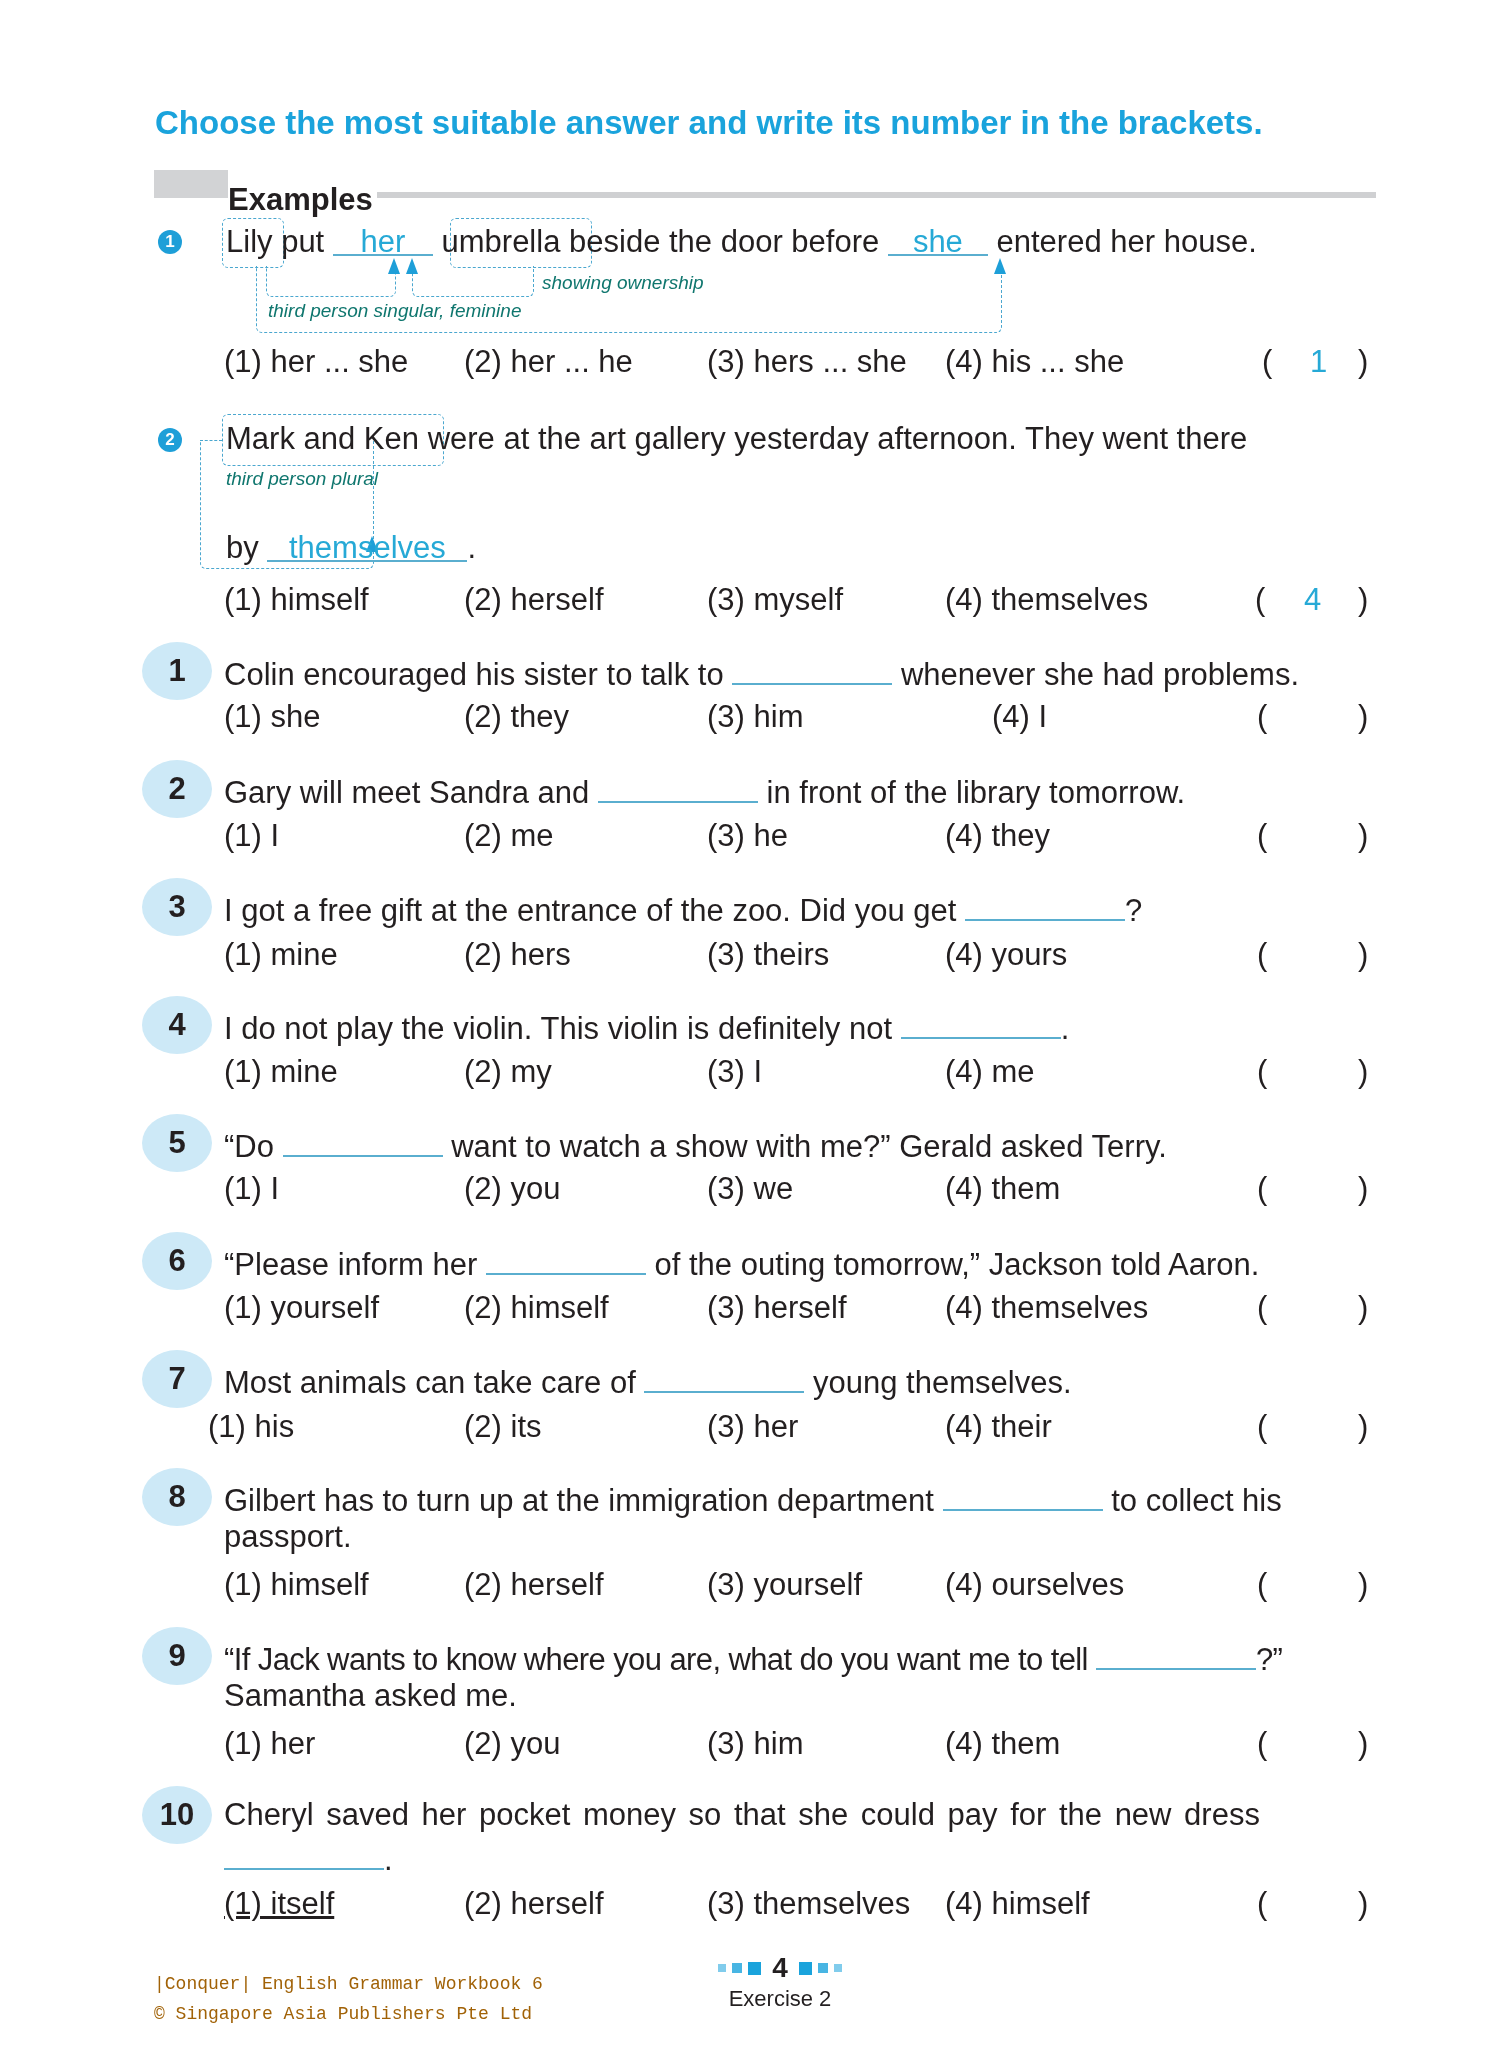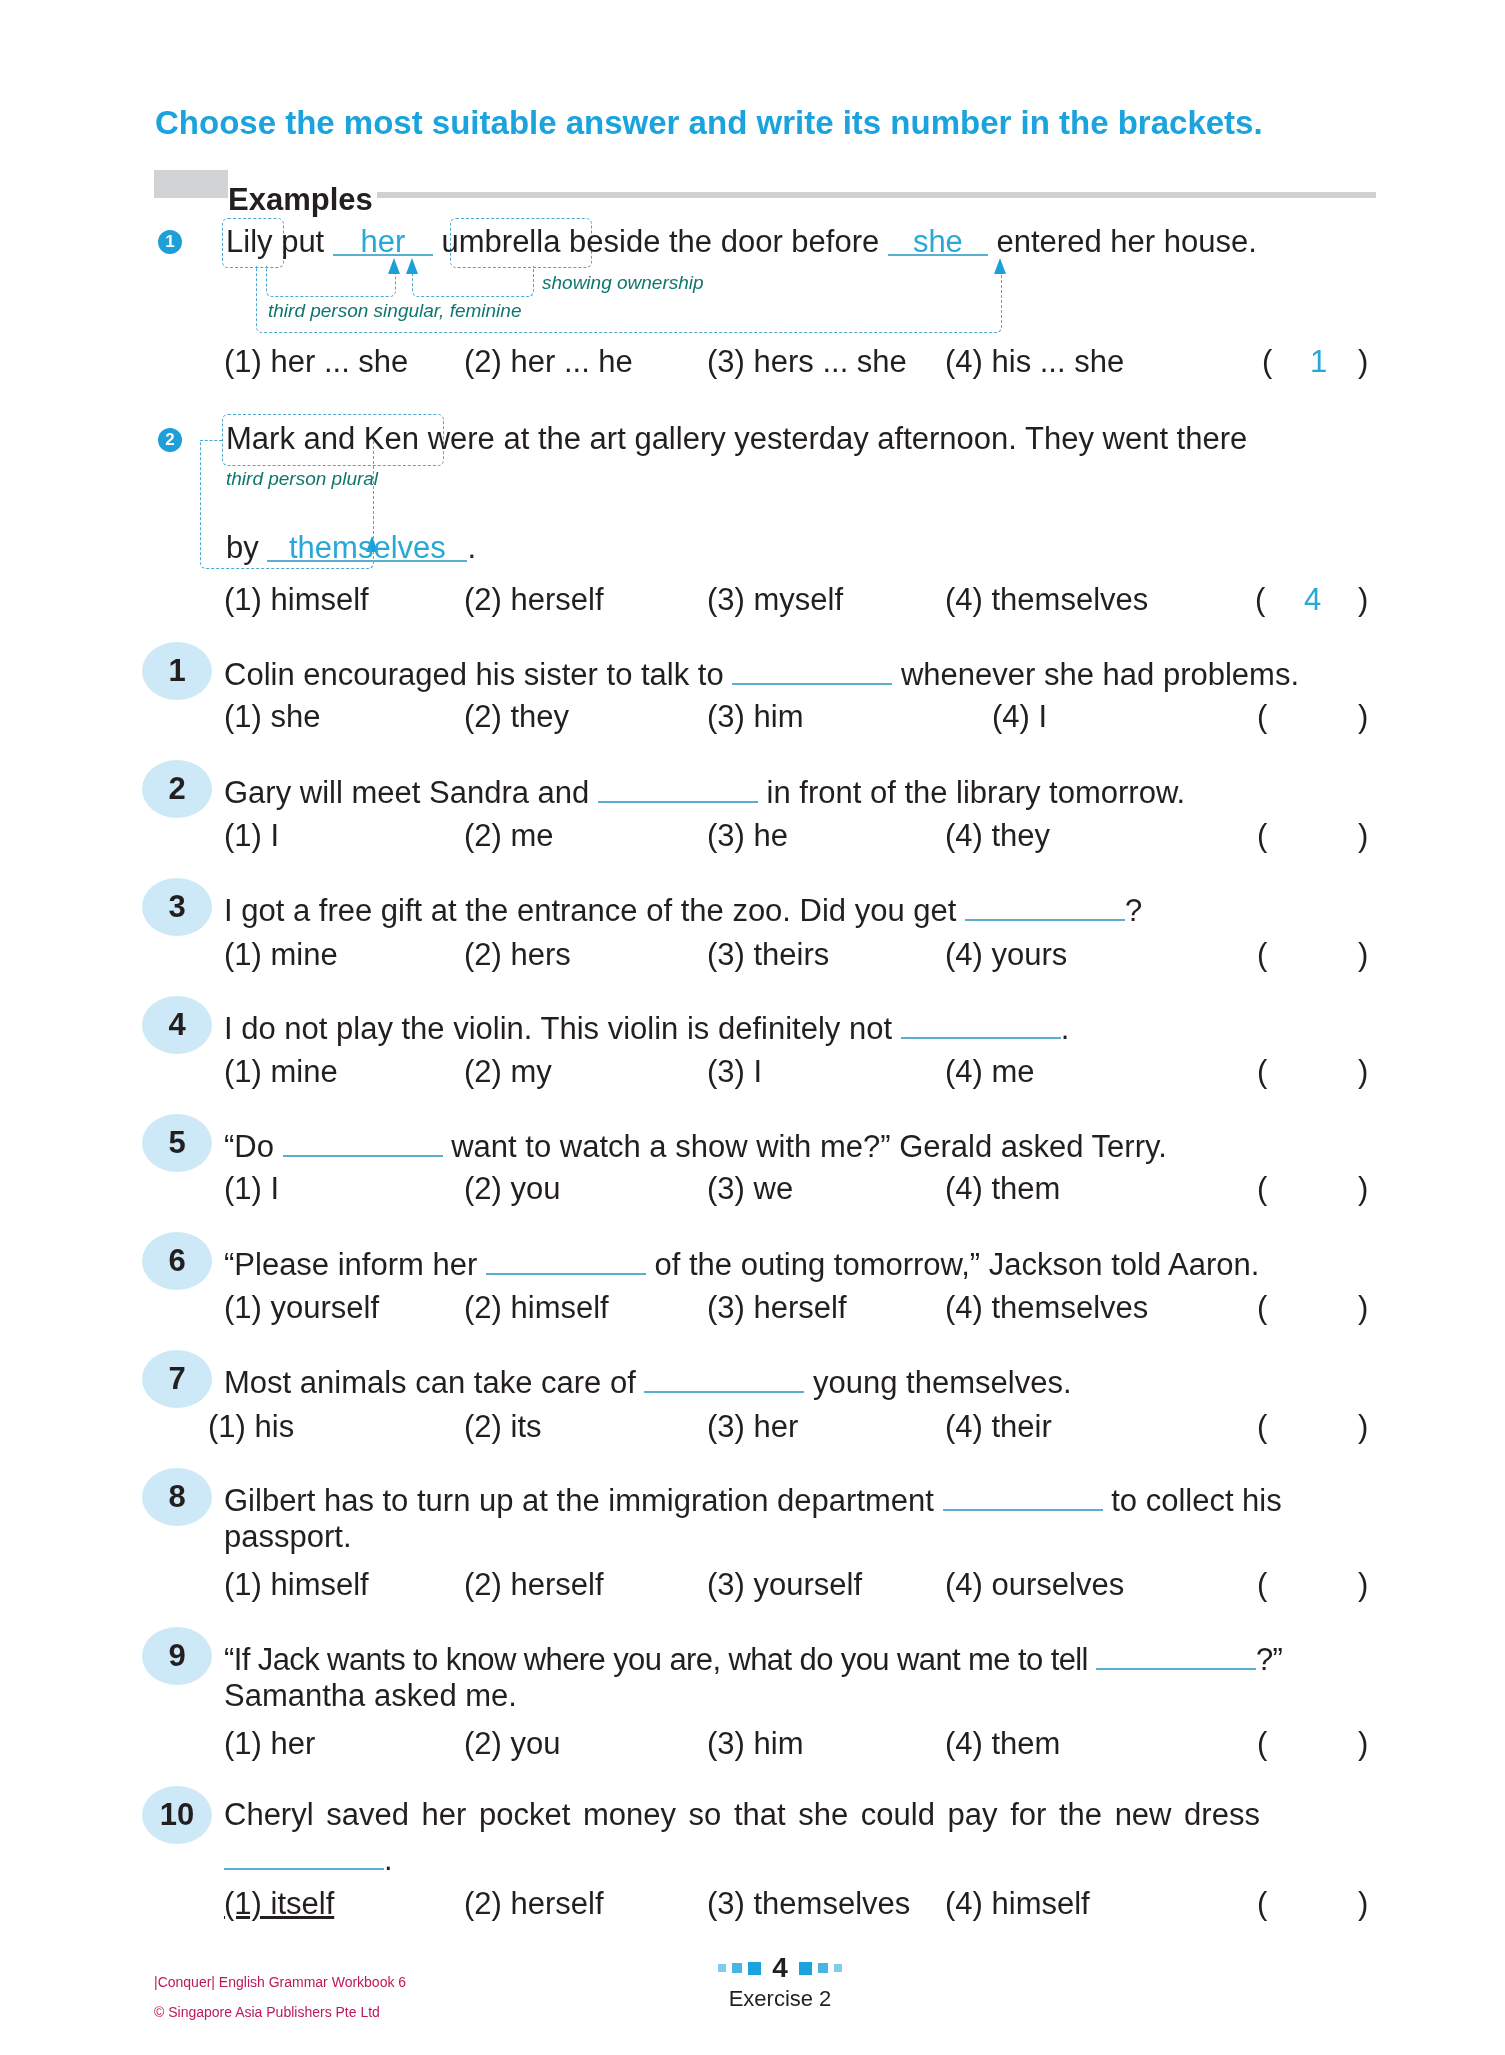--- a/index.html
+++ b/index.html
@@ -23,7 +23,7 @@
          font-size:31px; font-weight:bold; color:#231f20; }
   .arrow { position:absolute; width:0; height:0; border-left:6px solid transparent; border-right:6px solid transparent; border-bottom:16px solid #1e9fd8; }
   .bracket { font-size:31px; }
-  .footer-l { font-family:Liberation Sans, sans-serif; font-size:14px; color:#be185d; }
+  .footer-l { font-family:Liberation Mono, monospace; font-size:18px; color:#a16207; }
   .pg-sq { display:inline-block; background:#1aa3dc; margin:0 3px; vertical-align:middle; }
 </style>
 </head>

